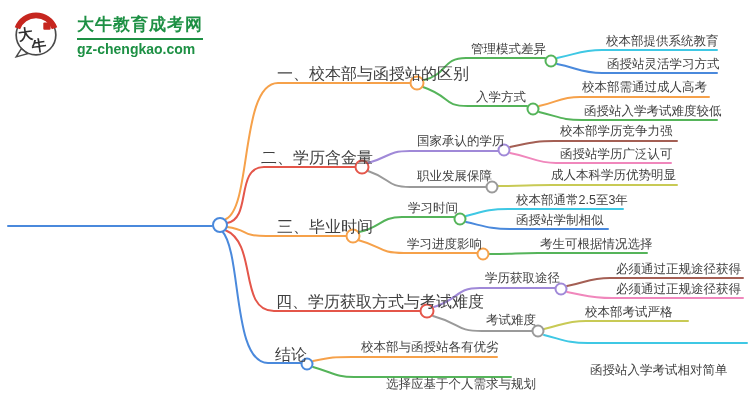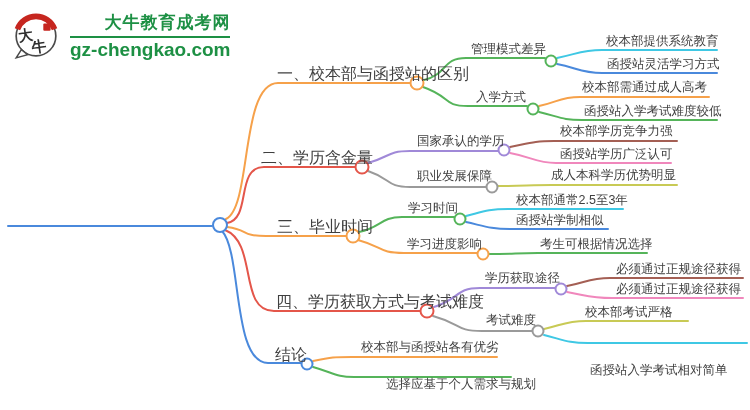--- a/index.html
+++ b/index.html
@@ -10,7 +10,7 @@
        font-family:"Liberation Sans", sans-serif;}
   .lbl.small{font-size:12.5px;}
   .logo{position:absolute;left:12px;top:11px;display:flex;align-items:center;}
-  .logo-text{margin-left:10px;text-align:right;}
+  .logo-text{margin-left:17px;}
   .logo-title{font-size:17px;font-weight:bold;letter-spacing:1px;}
   .logo-rule{height:2px;margin:2px 0 1px 0;}
   .logo-domain{font-size:19px;font-weight:bold;}

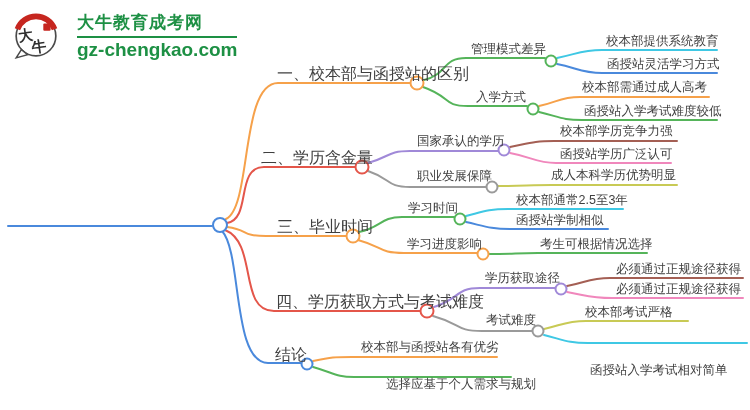--- a/index.html
+++ b/index.html
@@ -13,7 +13,7 @@
   .logo-text{margin-left:17px;}
   .logo-title{font-size:17px;font-weight:bold;letter-spacing:1px;}
   .logo-rule{height:2px;margin:2px 0 1px 0;}
-  .logo-domain{font-size:19px;font-weight:bold;}
+  .logo-domain{font-size:14px;font-weight:bold;}
 </style>
 </head>
 <body>

